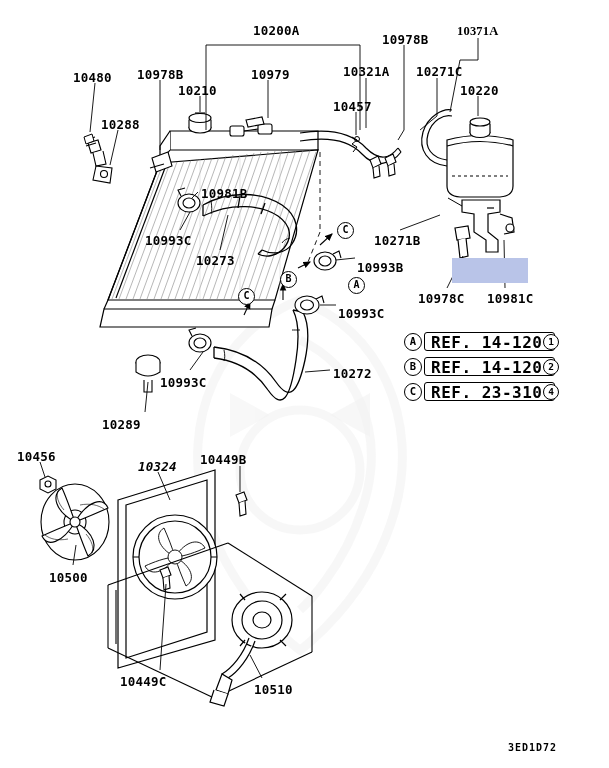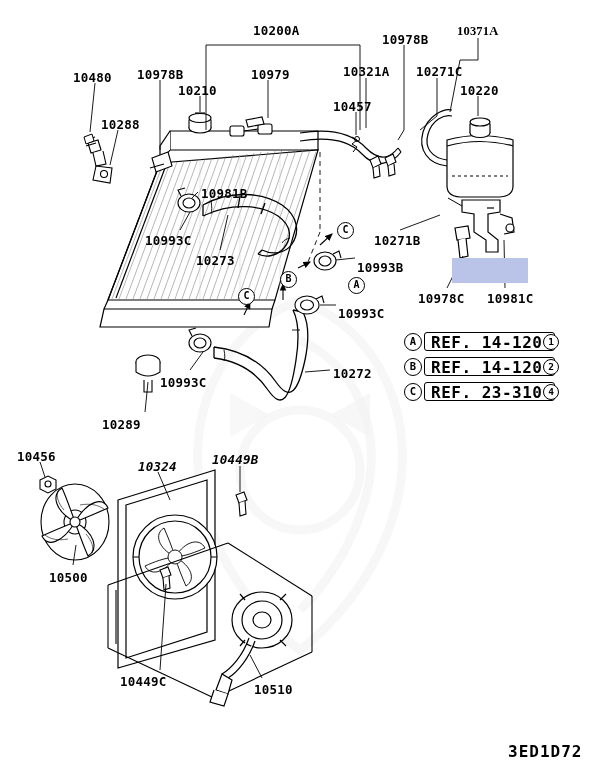--- a/index.html
+++ b/index.html
@@ -471,7 +471,7 @@
   <div class="lbl" style="left:102px;top:418px;">10289</div>
   <div class="lbl" style="left:17px;top:450px;">10456</div>
   <div class="lbl" style="left:138px;top:460px;font-style:italic;">10324</div>
-  <div class="lbl" style="left:212px;top:453px;font-style:italic;">10449B</div>
+  <div class="lbl" style="left:200px;top:453px;">10449B</div>
   <div class="lbl" style="left:49px;top:571px;">10500</div>
   <div class="lbl" style="left:120px;top:675px;">10449C</div>
   <div class="lbl" style="left:254px;top:683px;">10510</div>

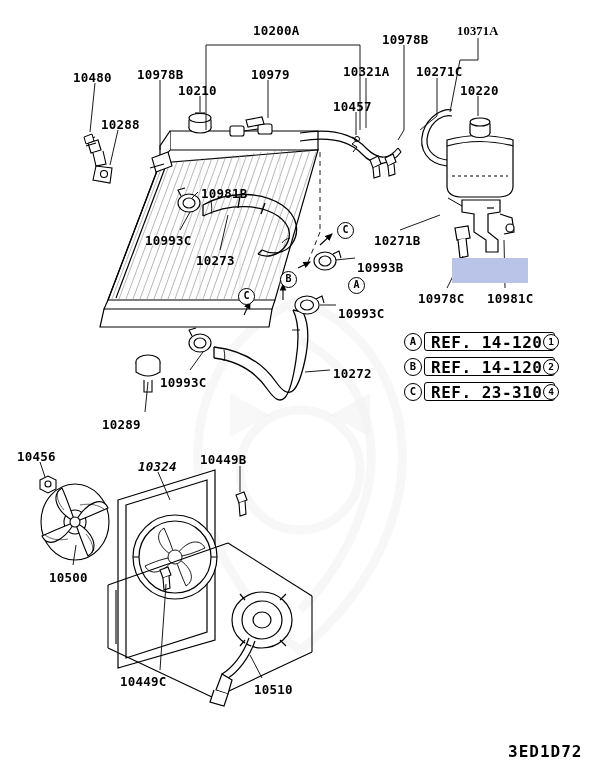--- a/index.html
+++ b/index.html
@@ -94,7 +94,7 @@
   .diagcode {
     position: absolute;
     font-family: "DejaVu Sans Mono", monospace;
-    font-size: 16px;
+    font-size: 10px;
     font-weight: bold;
     letter-spacing: 1px;
   }

